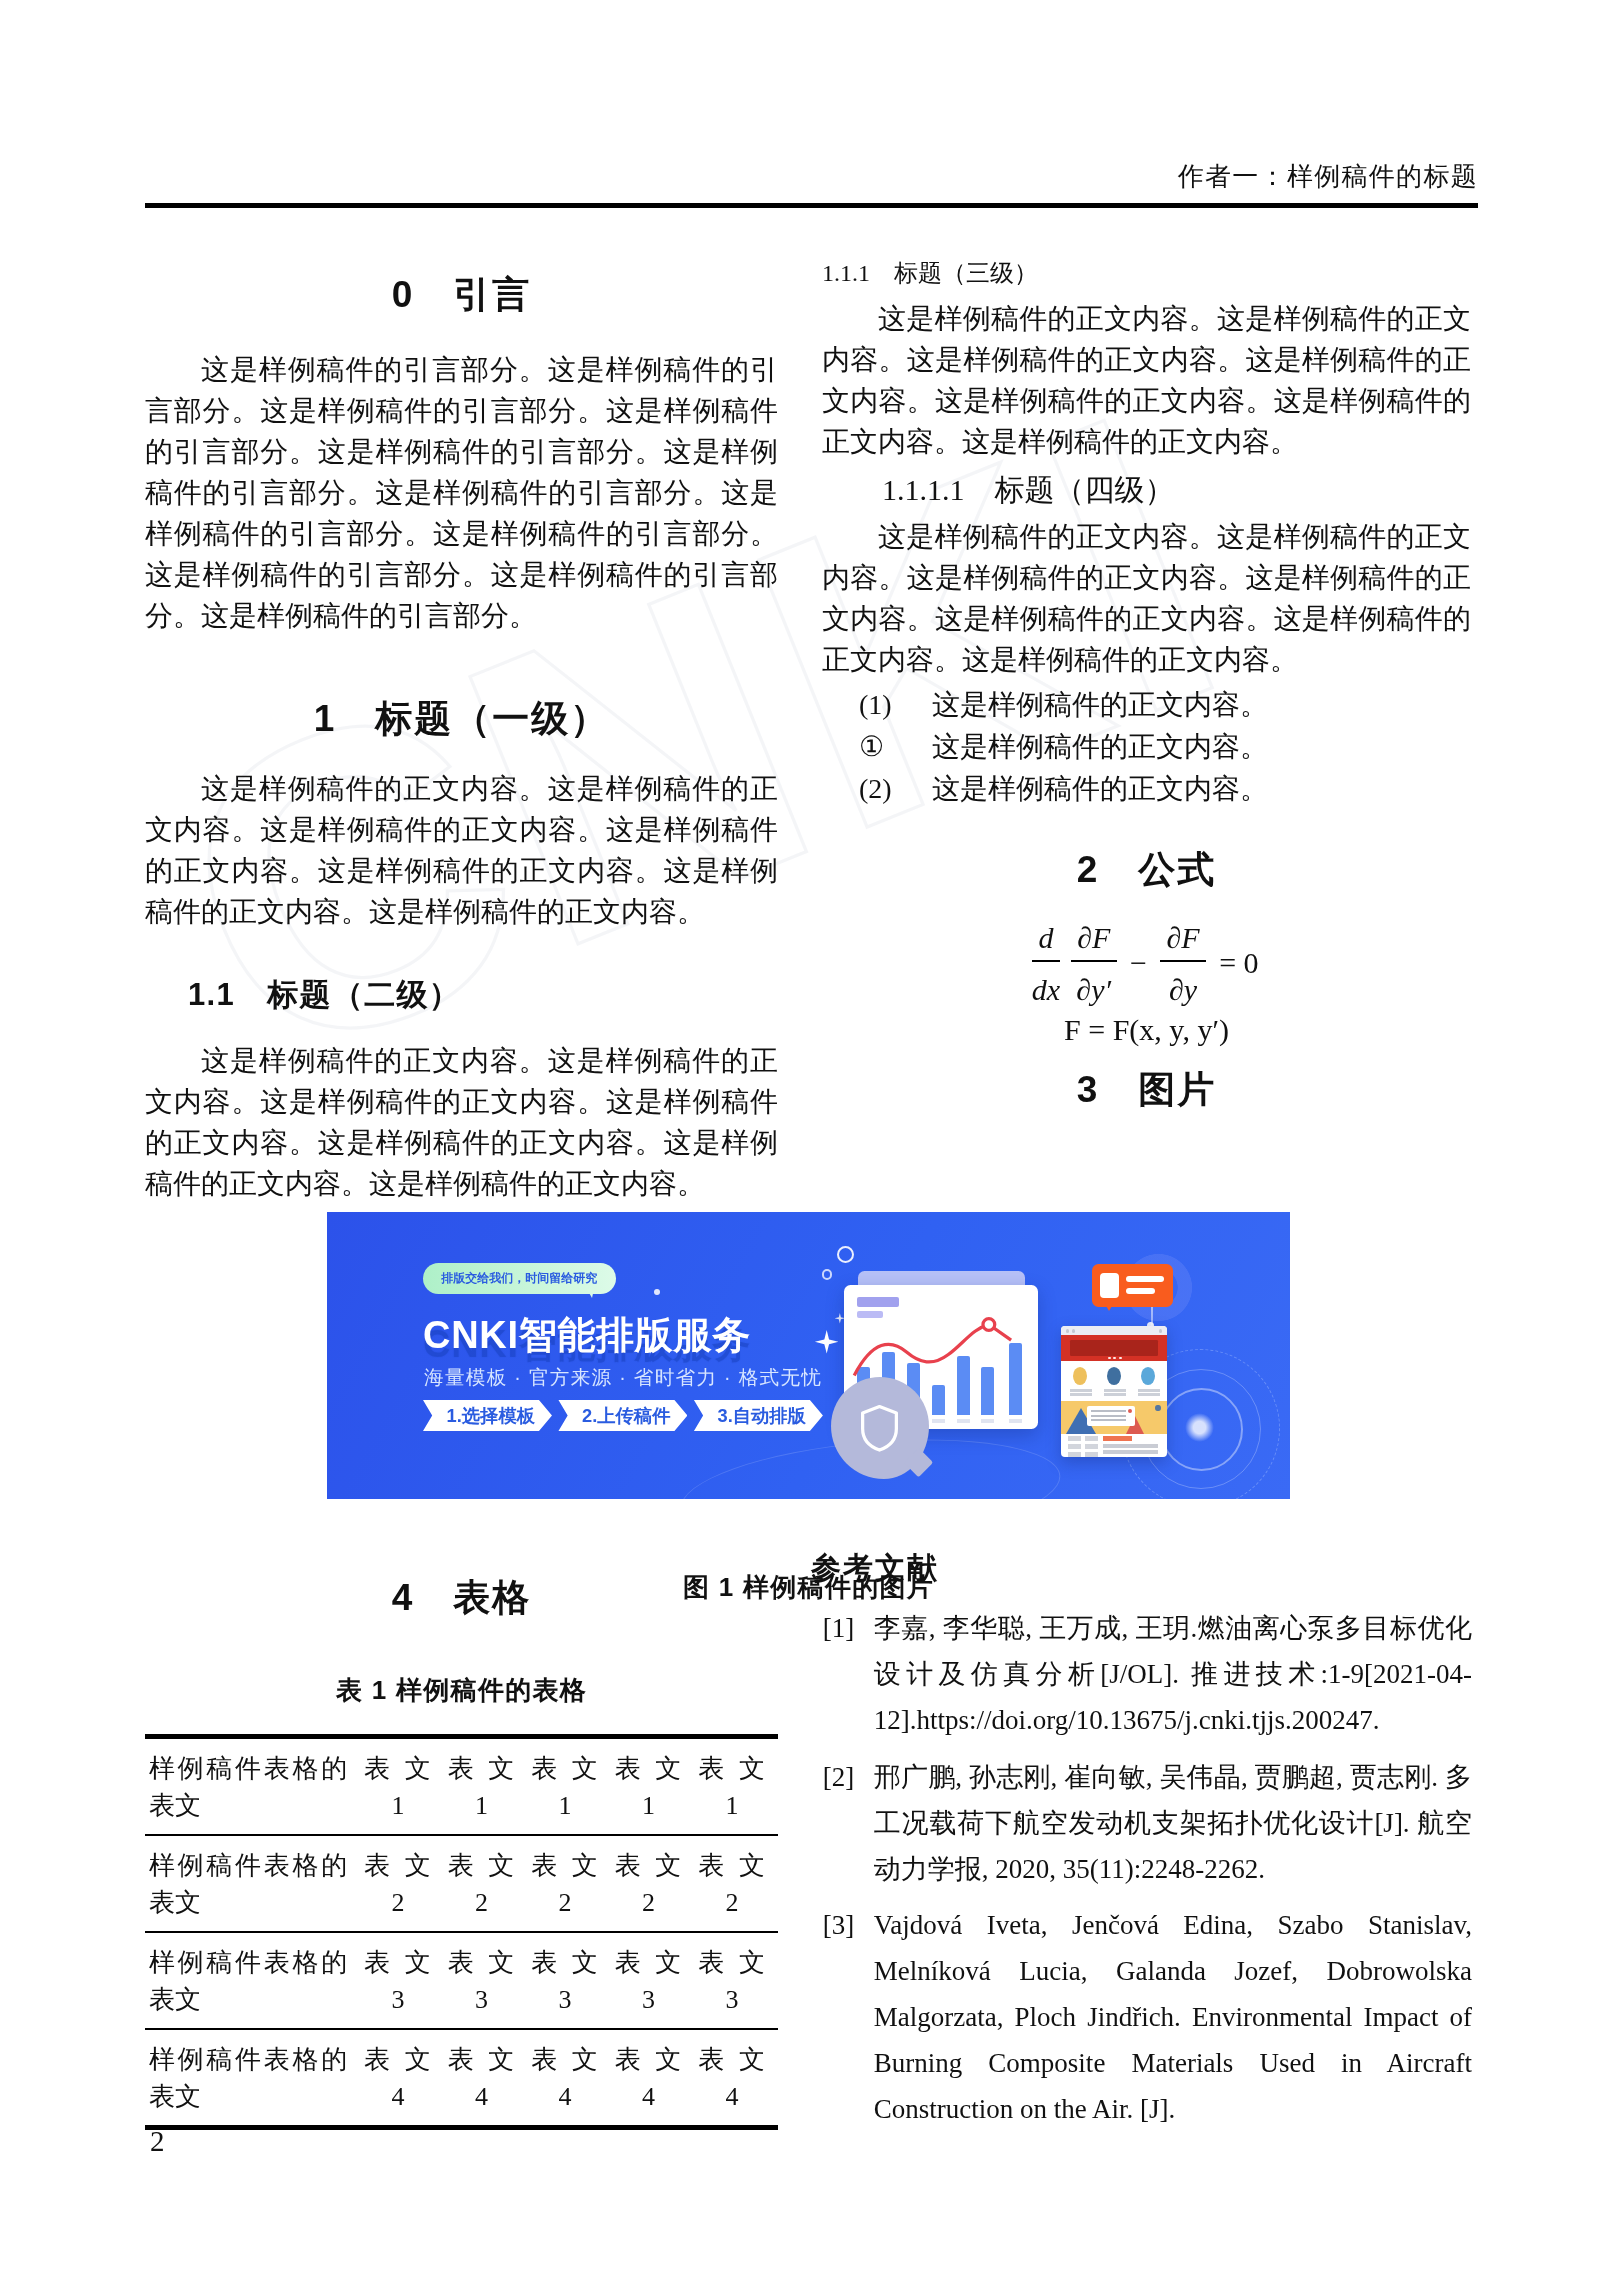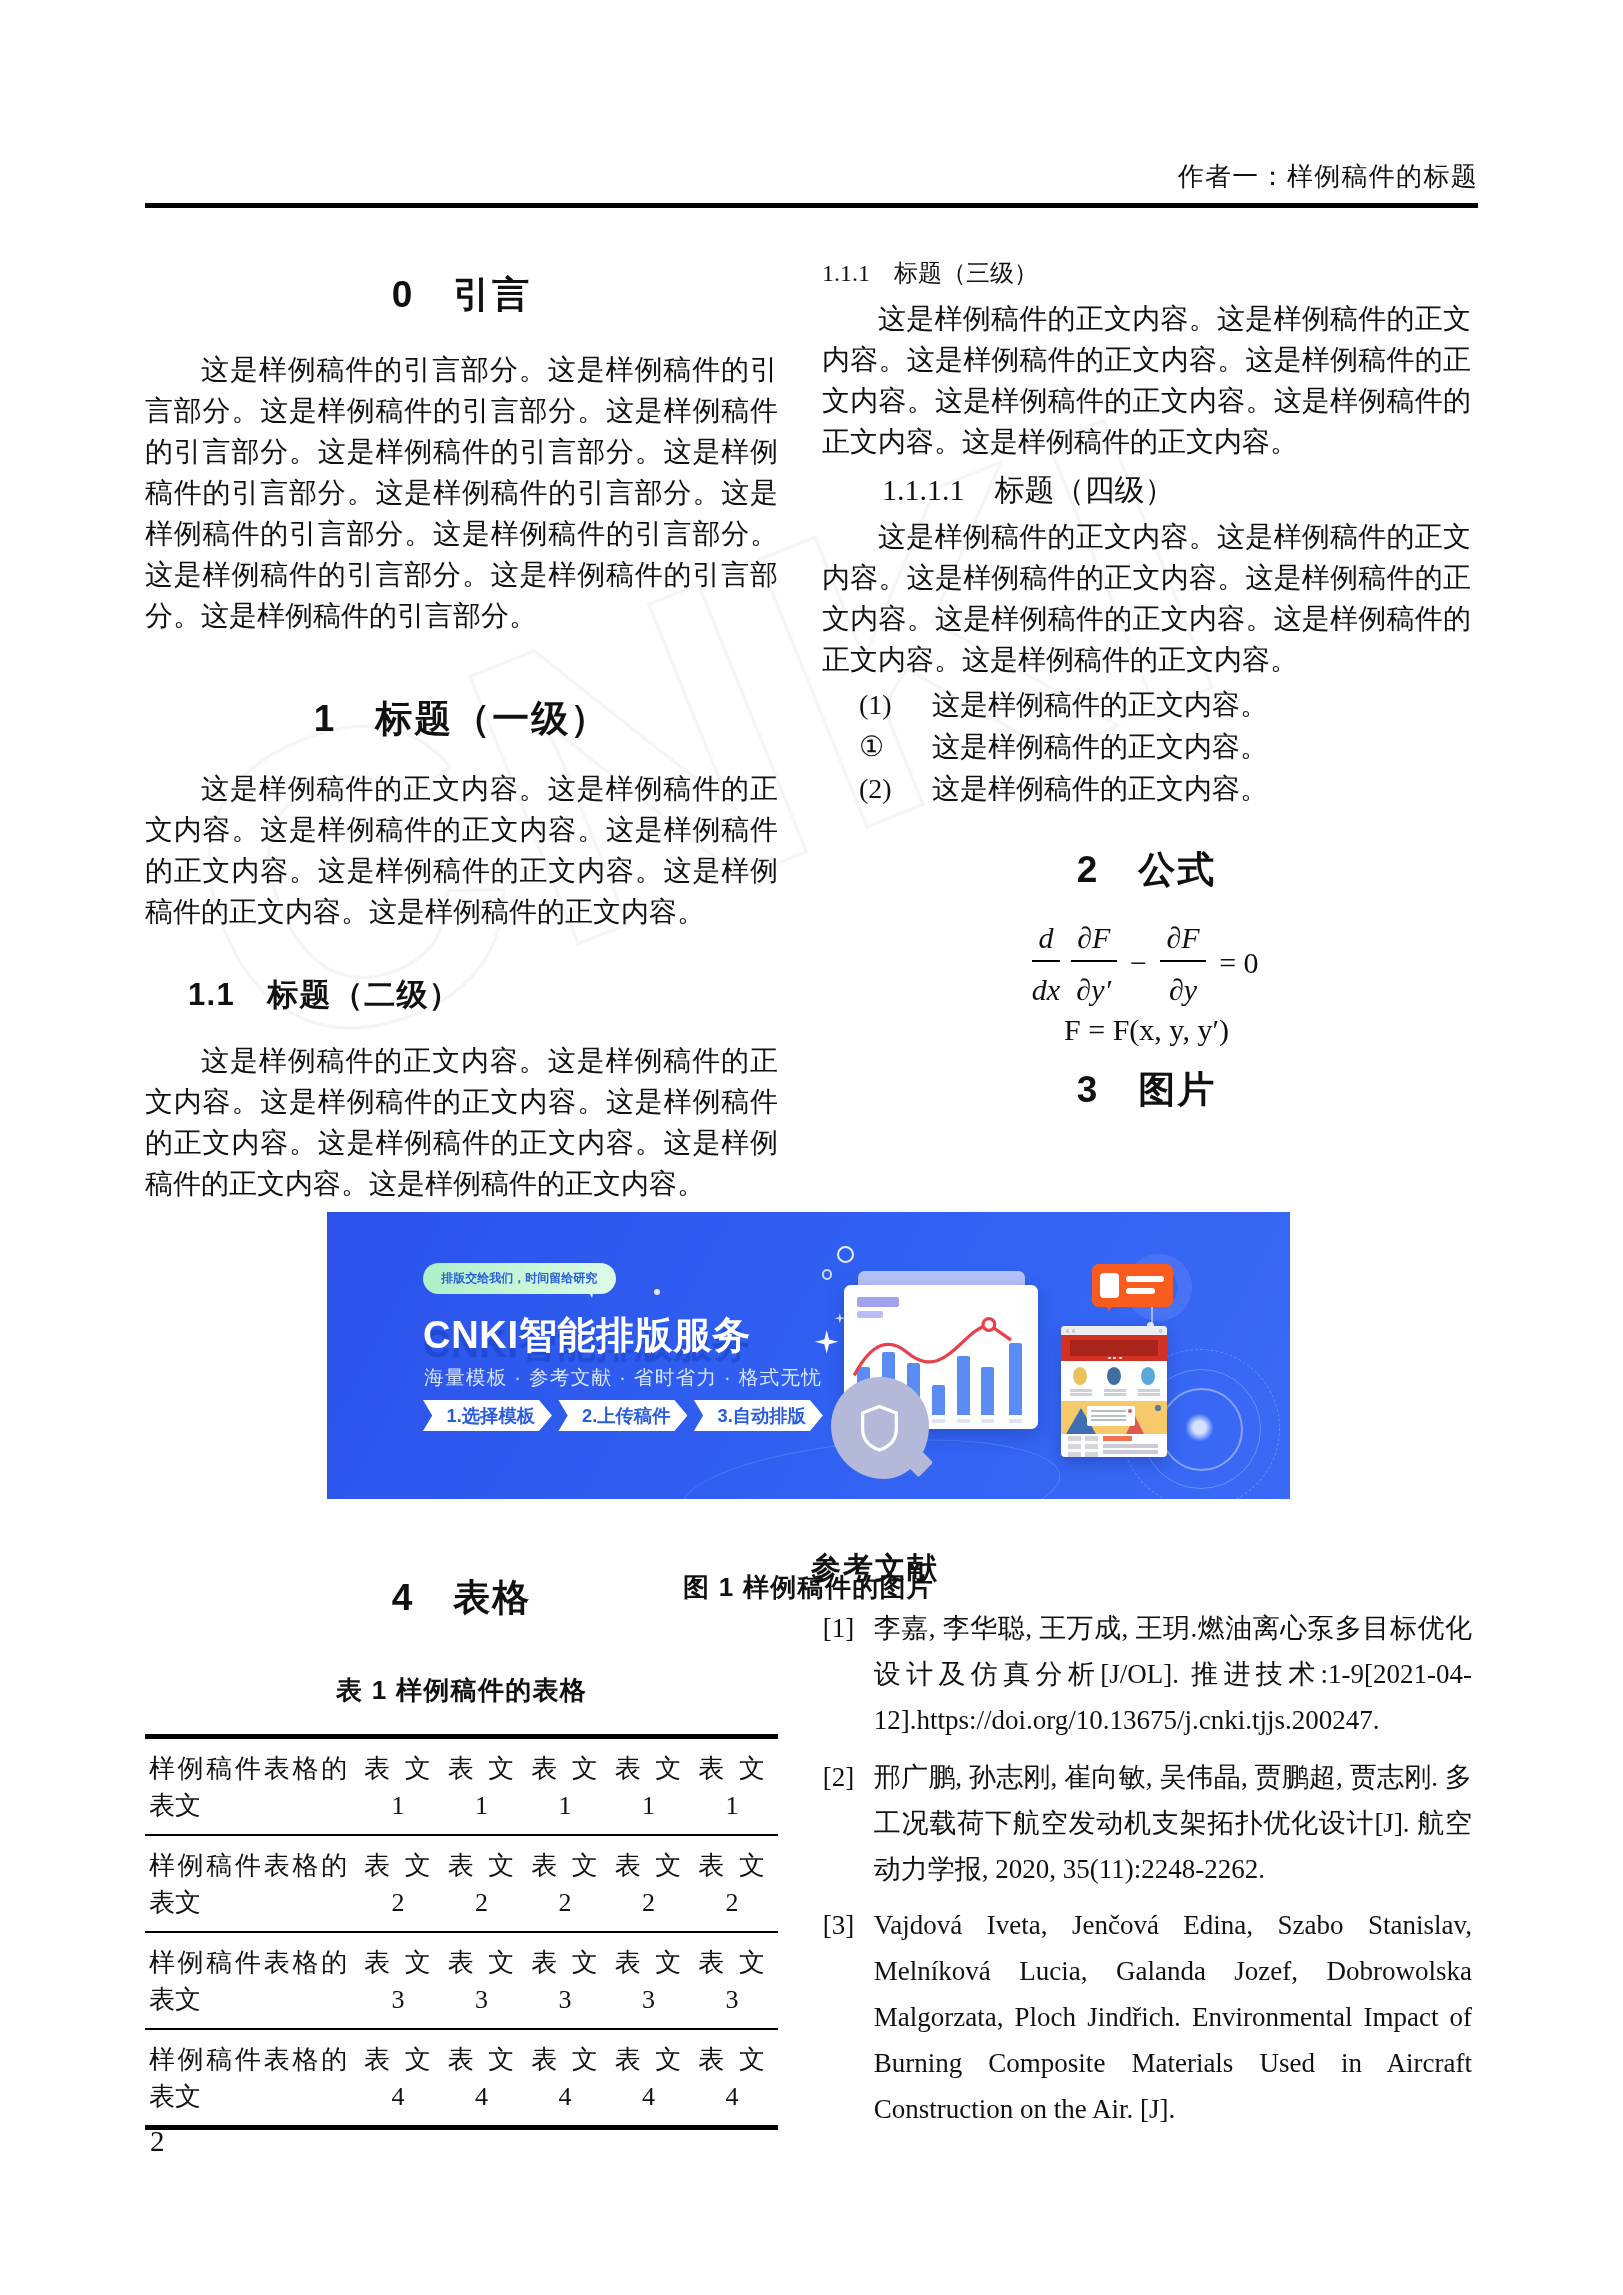--- a/index.html
+++ b/index.html
@@ -179,7 +179,7 @@
   <div class="banner">
     <div class="bn-bubble">排版交给我们，时间留给研究</div>
     <div class="bn-title">CNKI智能排版服务</div>
-    <div class="bn-sub">海量模板 · 参考文献 · 省时省力 · 格式无忧</div>
+    <div class="bn-sub">海量模板 · 官方来源 · 省时省力 · 格式无忧</div>
     <div class="bn-steps">
       <div class="bn-step">1.选择模板</div>
       <div class="bn-step">2.上传稿件</div>

